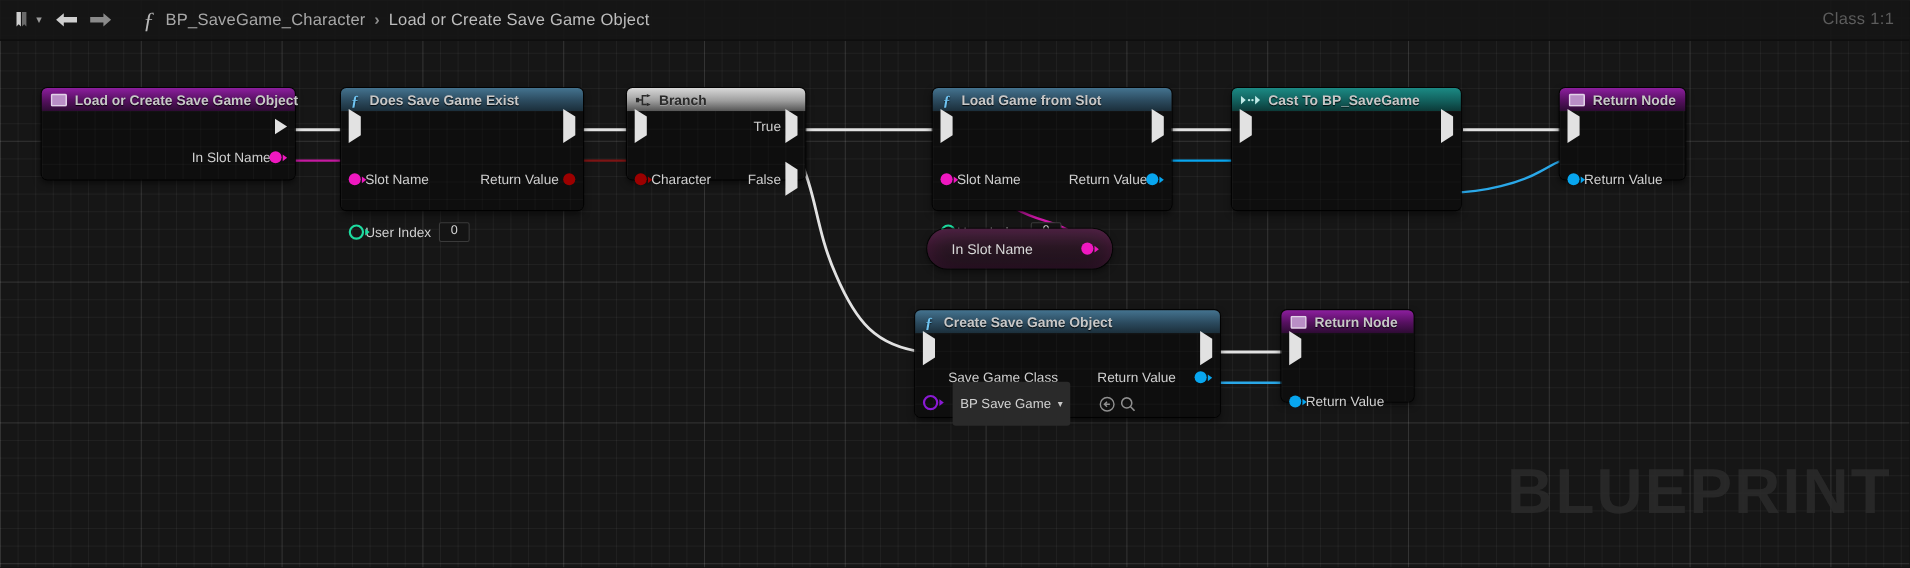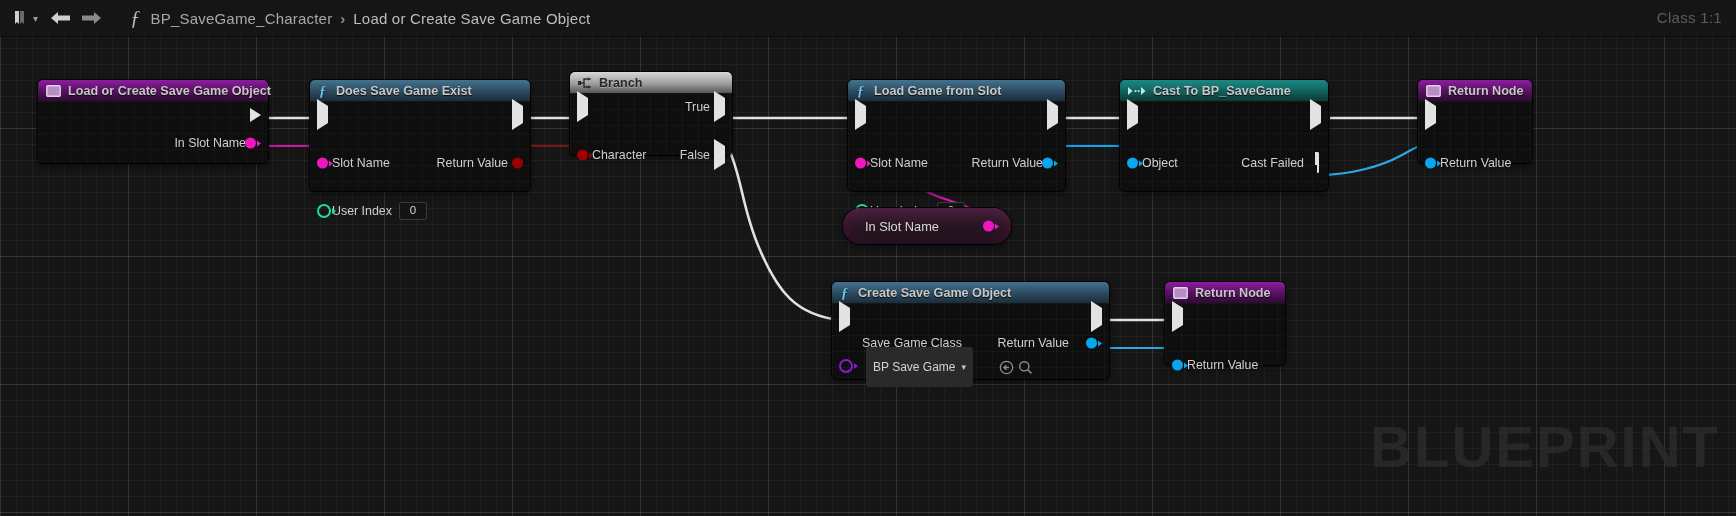--- a/index.html
+++ b/index.html
@@ -292,7 +292,7 @@
   </div>
 </div>
 
-<div class="node" style="left:570px;top:72px;width:162px;">
+<div class="node" style="left:570px;top:80px;width:162px;">
   <div class="hdr hdr-gray">
     <span class="glyph">
       <svg width="14" height="12" viewBox="0 0 14 12">

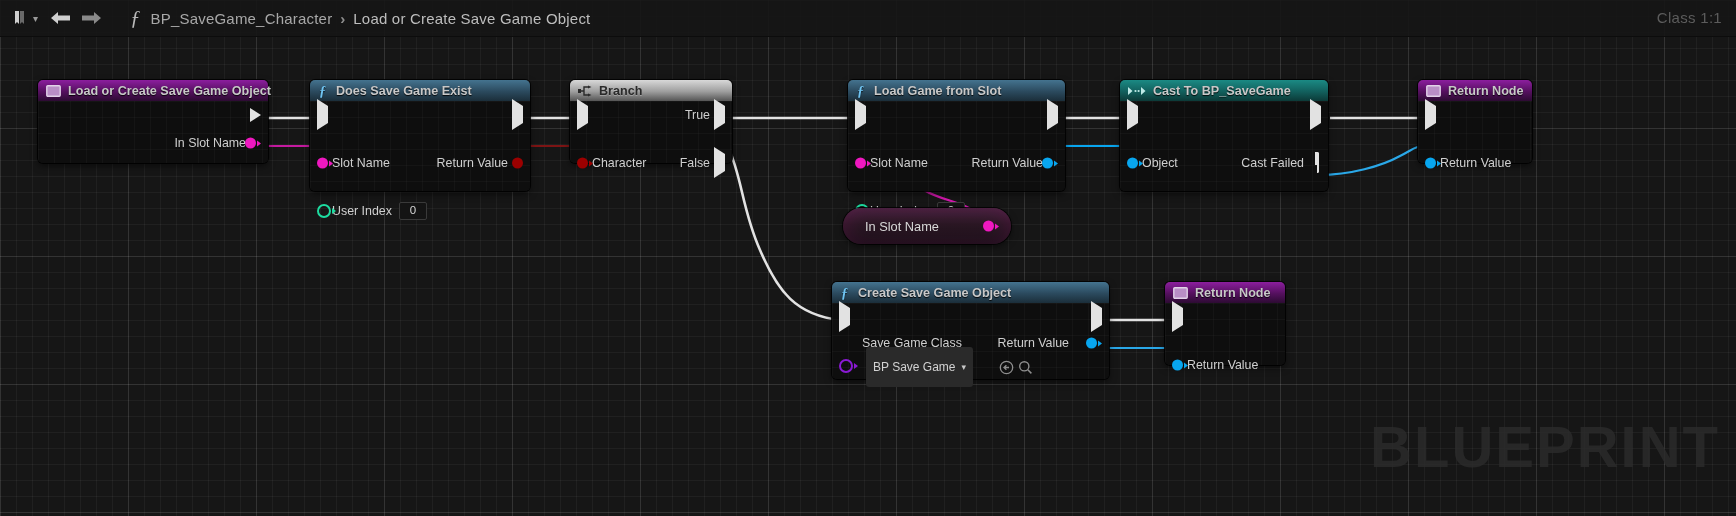--- a/index.html
+++ b/index.html
@@ -381,15 +381,6 @@
         <span class="pin l"><span class="exec"></span></span>
         <span class="pin r"><span class="exec-out"></span></span>
       </div>
-      <div class="row lrow">
-        <span class="pin l pinwrap" style="color:#08a6ef">
-          <span class="dot" style="background:#08a6ef"></span>
-            <span class="arrowtiny"></span>
-        </span>
-        <span class="pin-label">Object</span>
-        <span style="position:absolute;right:24px;" class="pin-label">Cast Failed</span>
-        <span class="pin r" style="right:9px;"><span class="exec-hollow"></span></span>
-      </div>
     </div>
   </div>
 </div>

